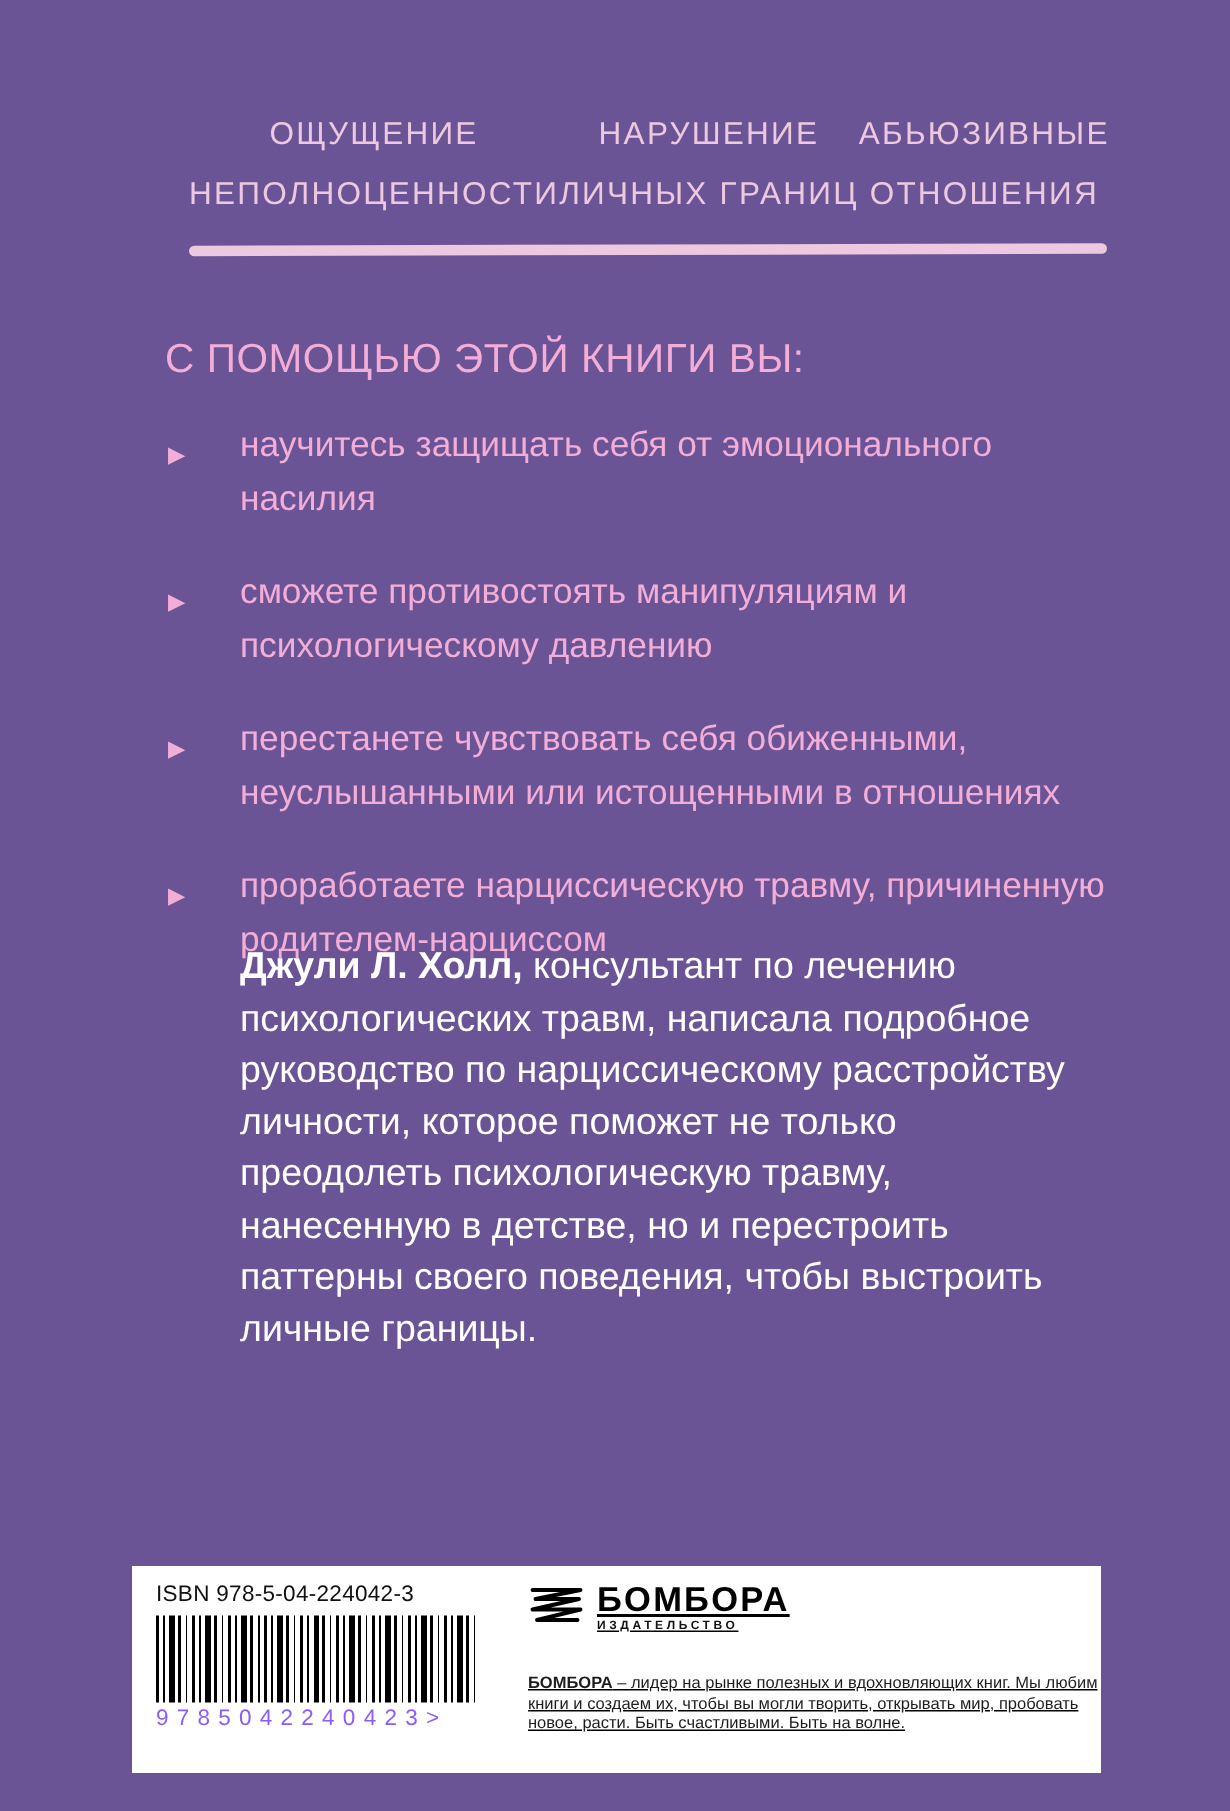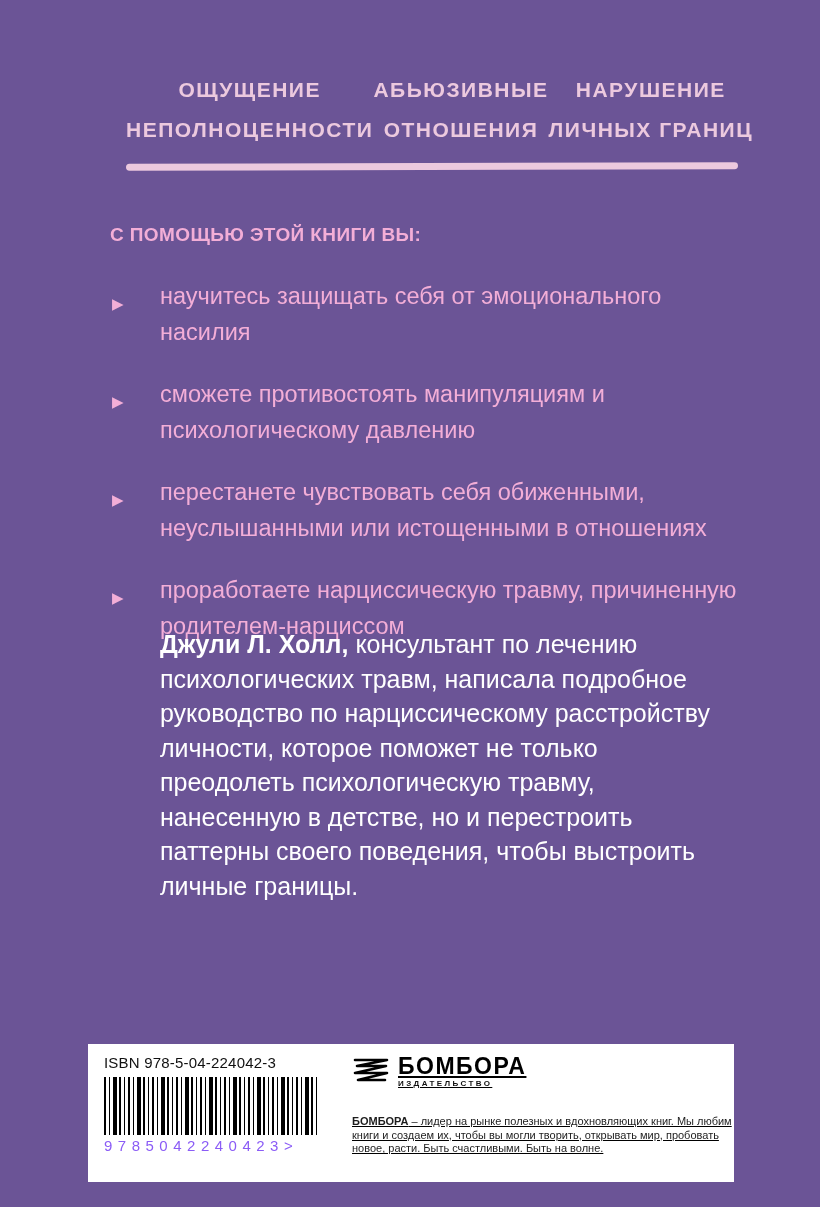--- a/index.html
+++ b/index.html
@@ -11,7 +11,7 @@
   .keywords{
     position:absolute;top:70px;left:126px;width:612px;
     display:flex;justify-content:space-between;
-    color:#ecc9de;font-weight:bold;font-size:21px;line-height:40px;
+    color:#ecc9de;font-weight:normal;font-size:21px;line-height:40px;
     letter-spacing:1.5px;text-align:center;
   }
   .kw{white-space:nowrap;}

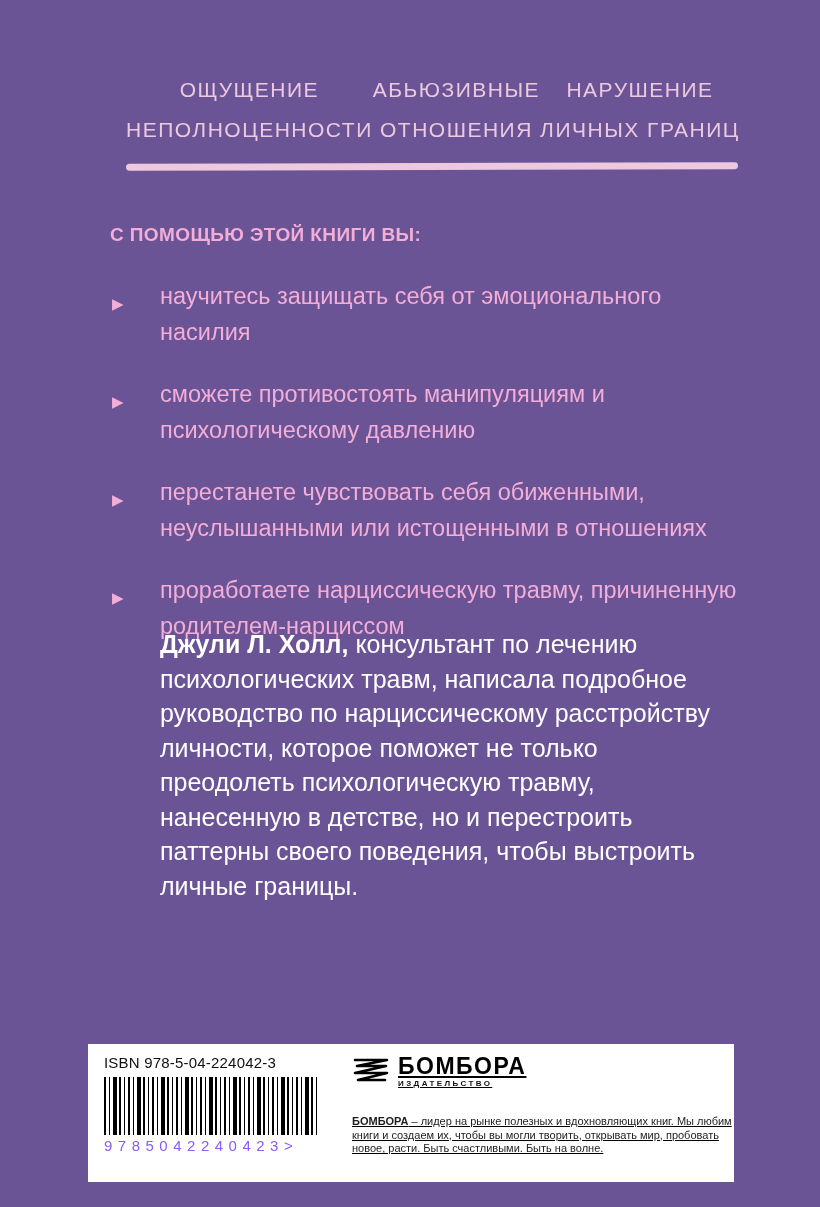--- a/index.html
+++ b/index.html
@@ -73,12 +73,12 @@
     <div>НЕПОЛНОЦЕННОСТИ</div>
   </div>
   <div class="kw">
+    <div>НАРУШЕНИЕ</div>
+    <div>ЛИЧНЫХ ГРАНИЦ</div>
+  </div>
+  <div class="kw">
     <div>АБЬЮЗИВНЫЕ</div>
     <div>ОТНОШЕНИЯ</div>
-  </div>
-  <div class="kw">
-    <div>НАРУШЕНИЕ</div>
-    <div>ЛИЧНЫХ ГРАНИЦ</div>
   </div>
 </div>
 

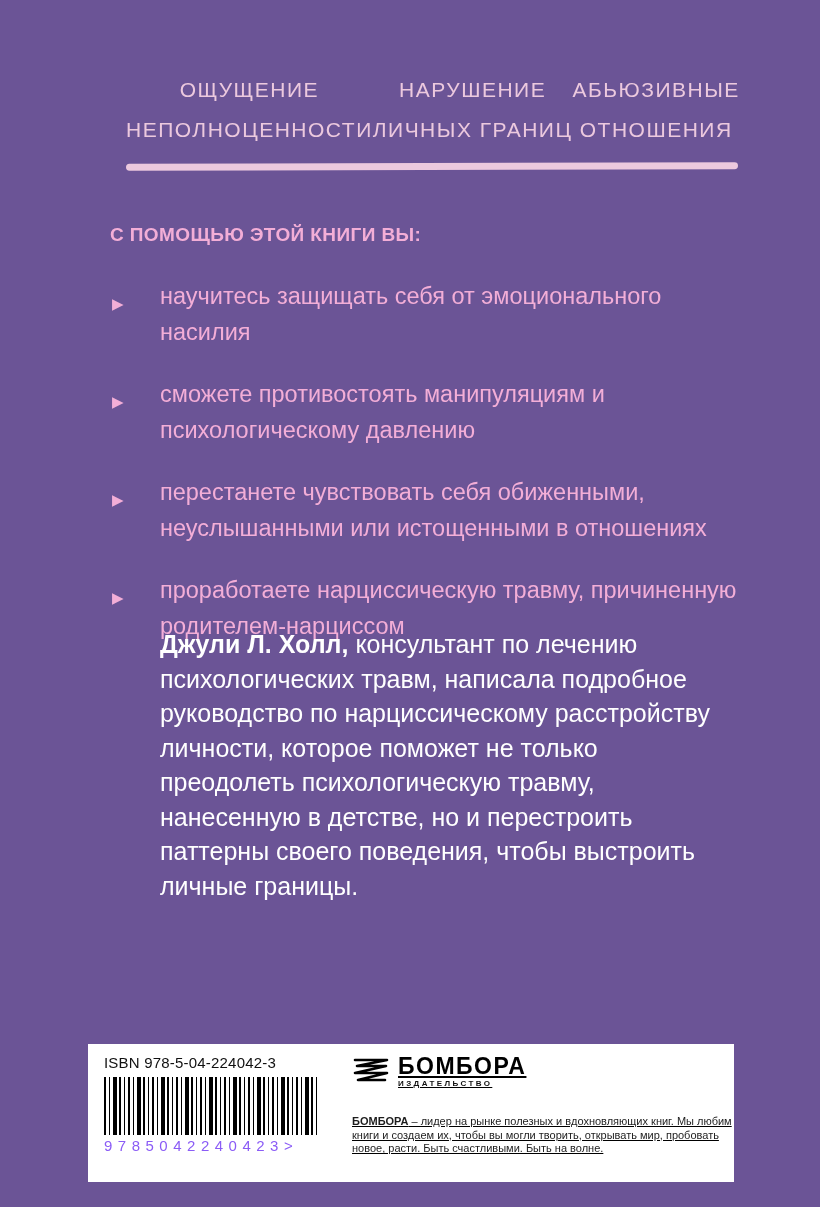--- a/index.html
+++ b/index.html
@@ -21,7 +21,7 @@
   }
   .heading{
     position:absolute;top:224px;left:110px;
-    color:#f3aed7;font-size:19px;font-weight:bold;letter-spacing:0.4px;
+    color:#f3aed7;font-size:27px;font-weight:normal;letter-spacing:0.4px;
   }
   .bullets{
     position:absolute;top:278px;left:112px;width:625px;

